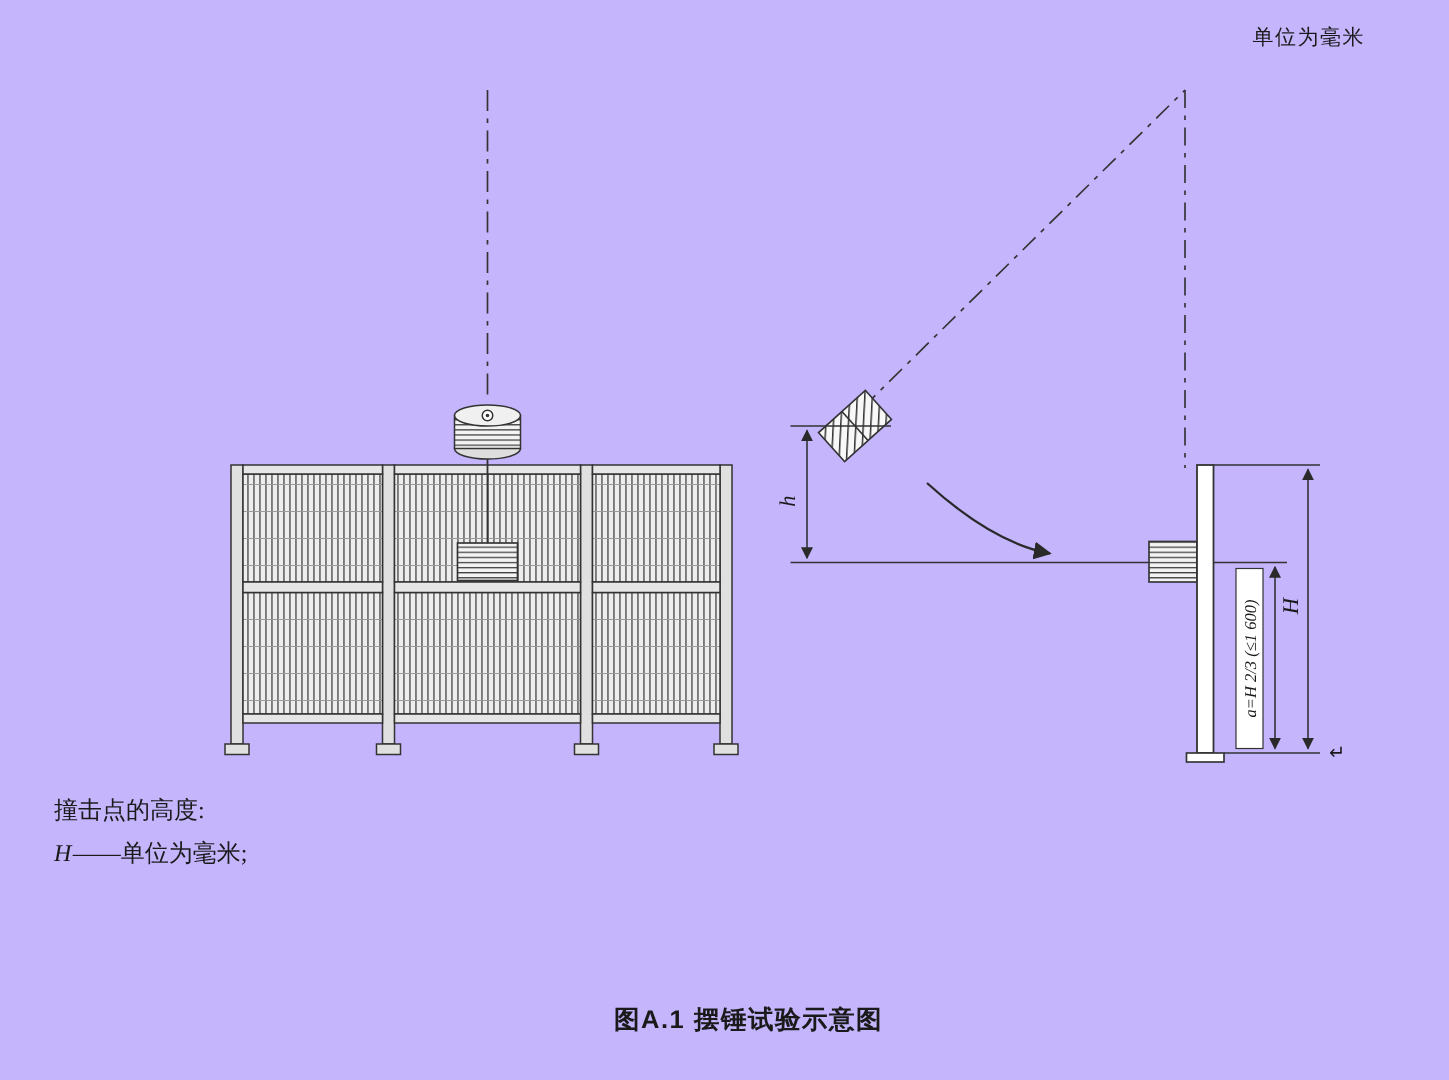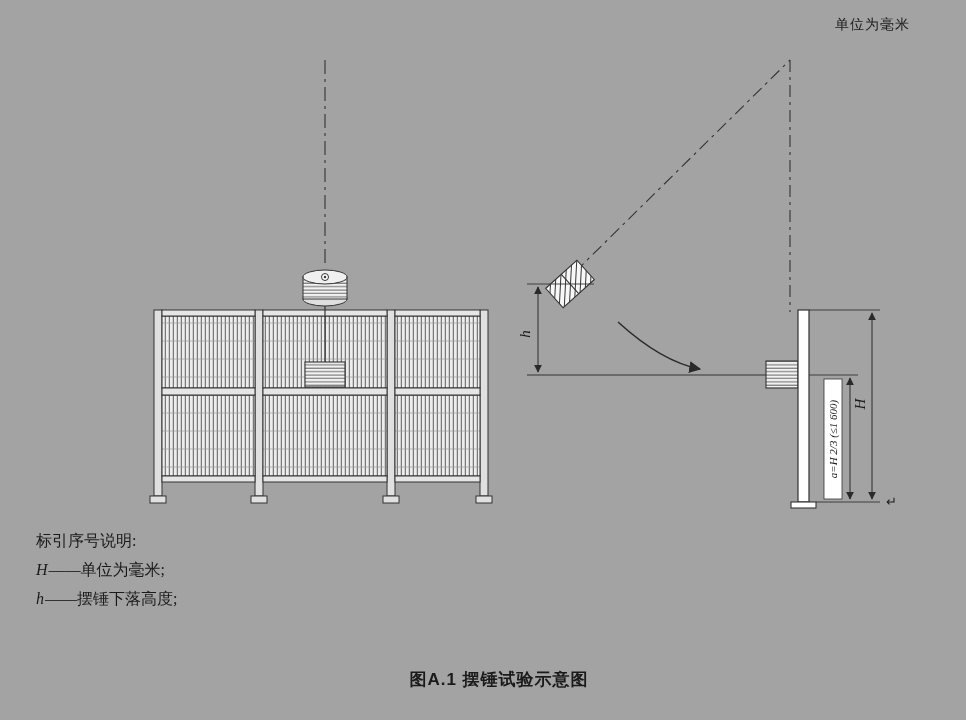--- a/index.html
+++ b/index.html
@@ -6,7 +6,7 @@
   .page{
     position:relative;
     width:966px;height:720px;
-    background:#a3a3a3;
+    background:#c4b5fd;
     font-family:"Liberation Serif", serif;
     color:#1a1a1a;
     overflow:hidden;

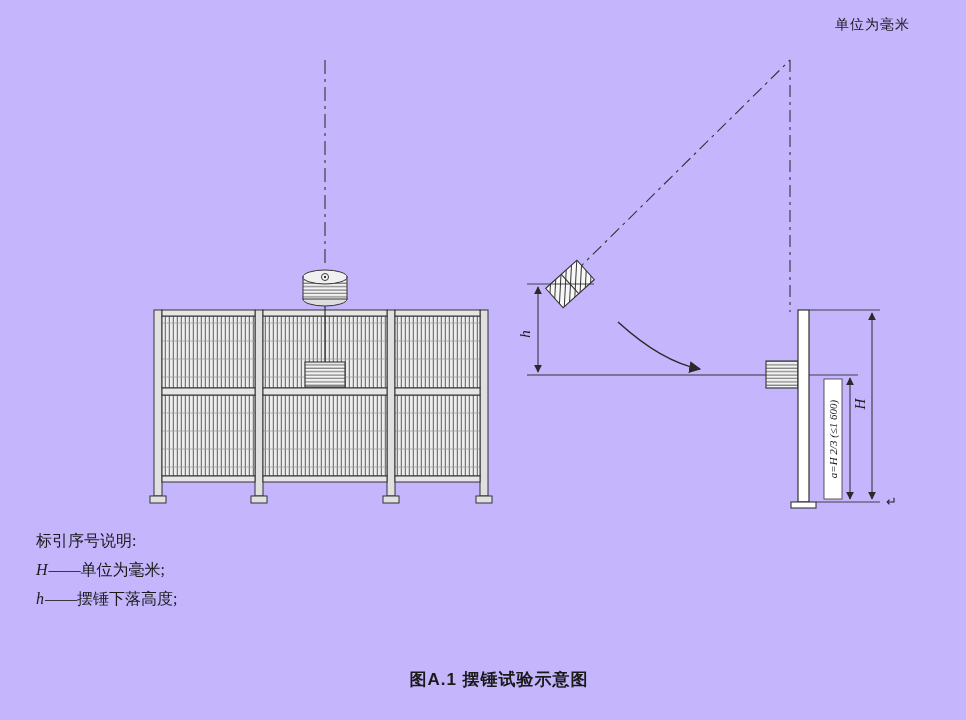--- a/index.html
+++ b/index.html
@@ -180,7 +180,7 @@
   </svg>
 
   <div class="legend">
-    <div>标引序号说明:</div>
+    <div>撞击点的高度:</div>
     <div>
       <span class="var">H</span><span>——单位为毫米;</span>
     </div>

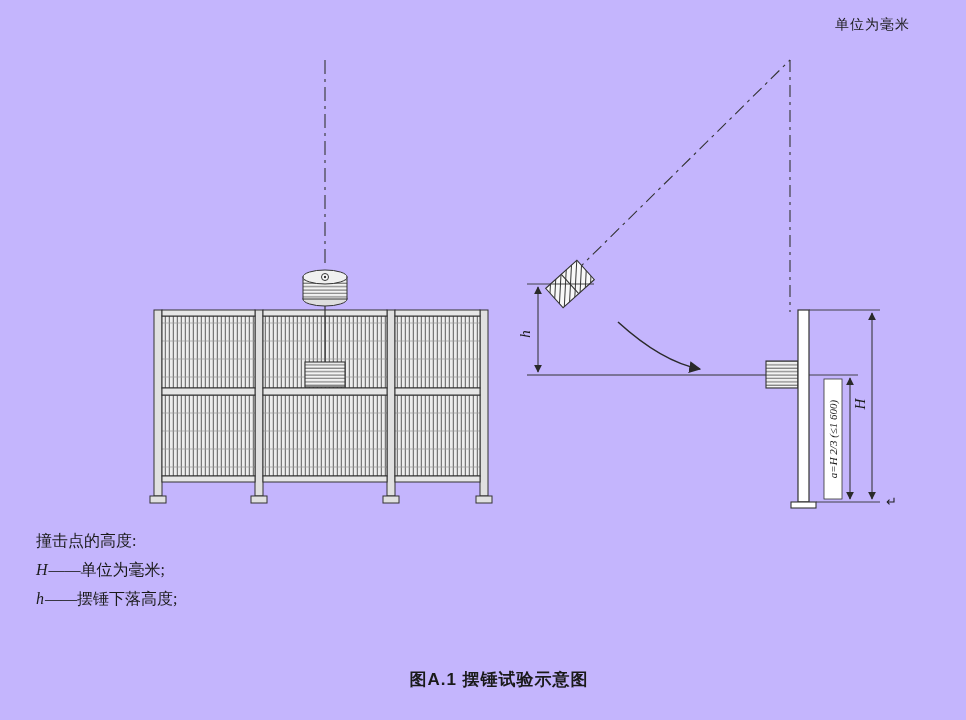--- a/index.html
+++ b/index.html
@@ -184,9 +184,6 @@
     <div>
       <span class="var">H</span><span>——单位为毫米;</span>
     </div>
-    <div>
-      <span class="var">h</span><span>——摆锤下落高度;</span>
-    </div>
   </div>
 
   <div class="caption">图A.1  摆锤试验示意图</div>

